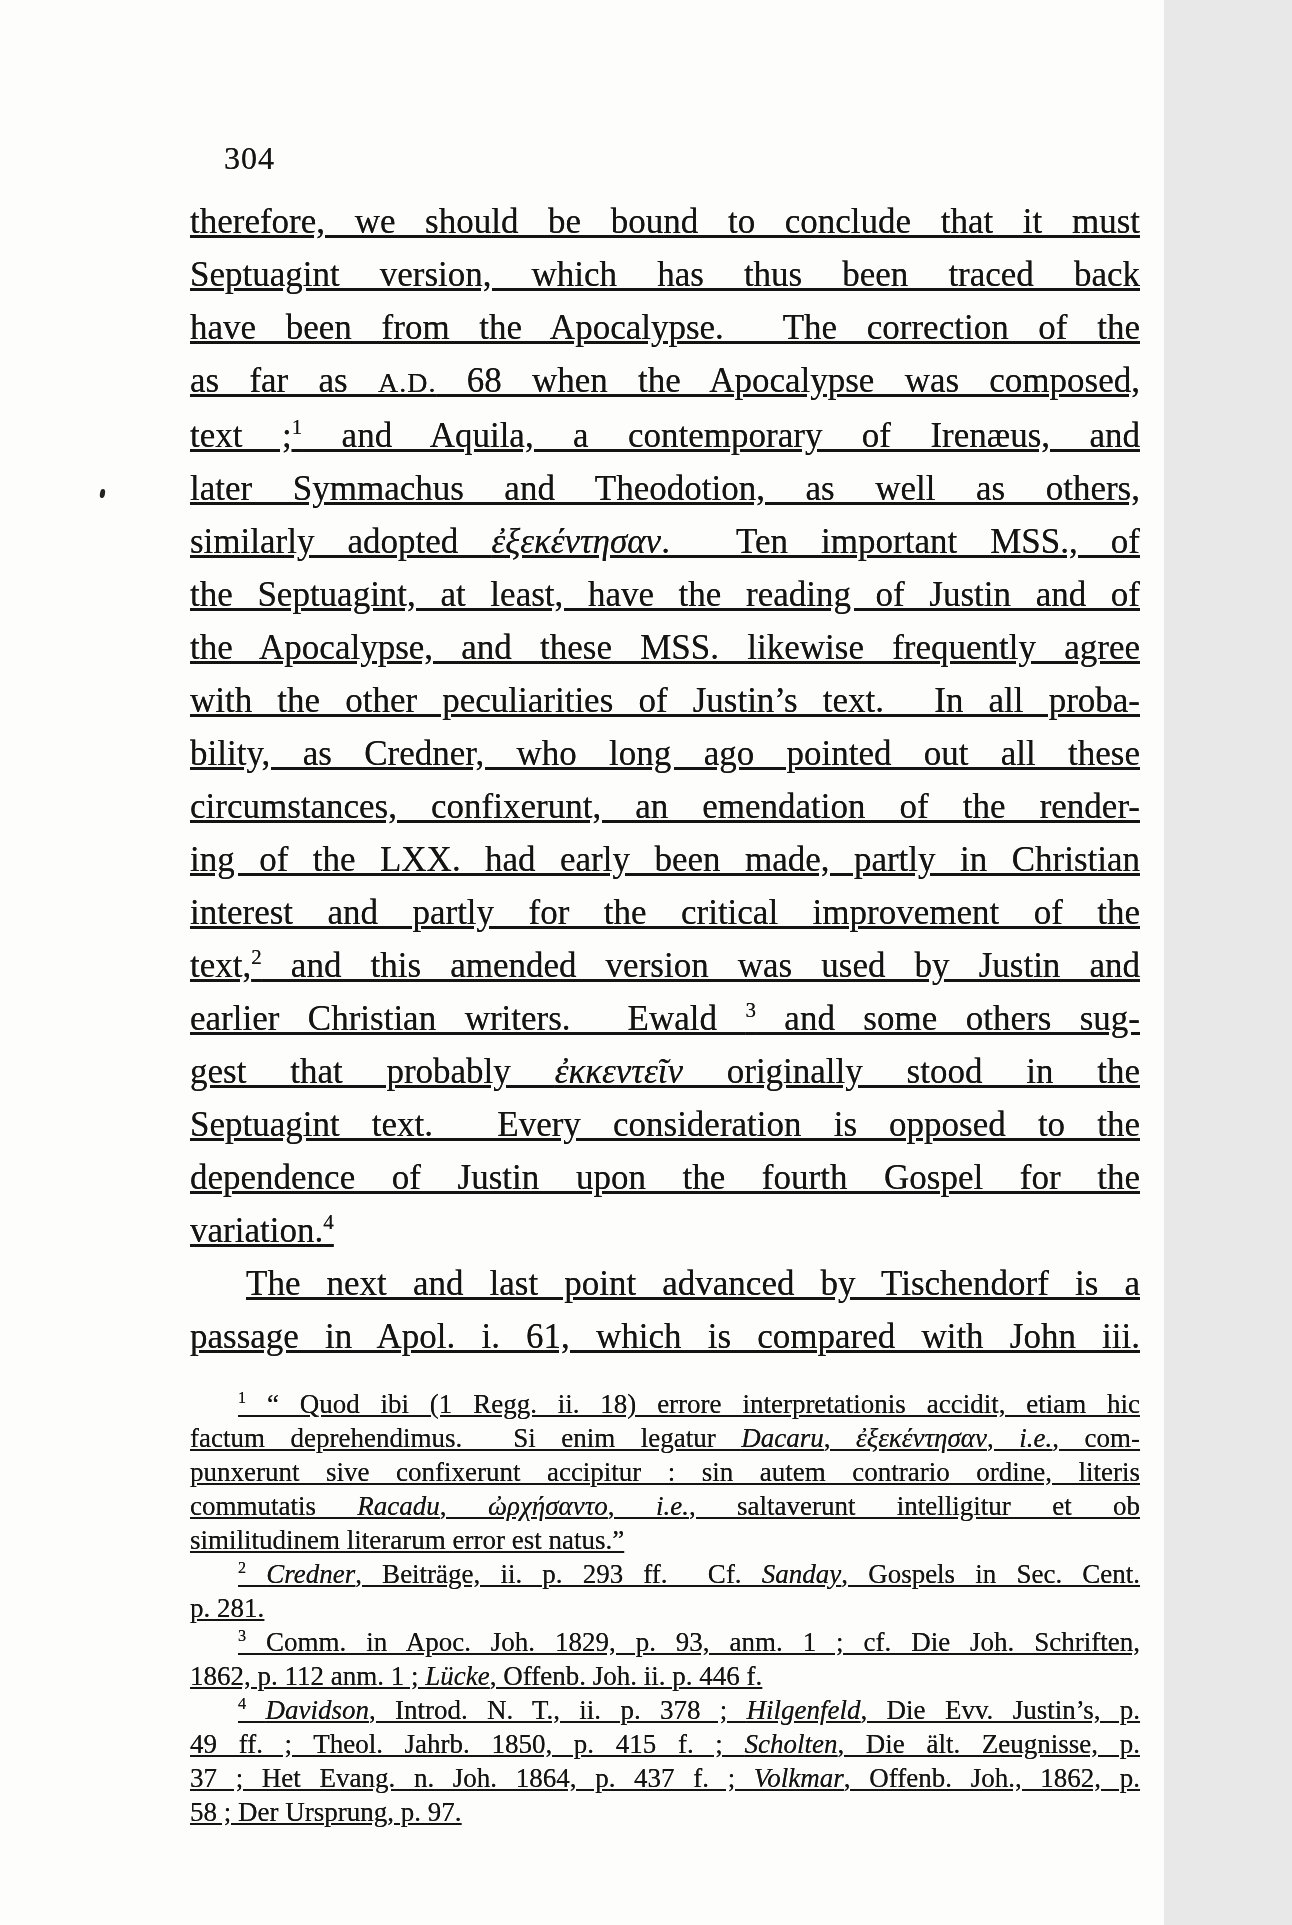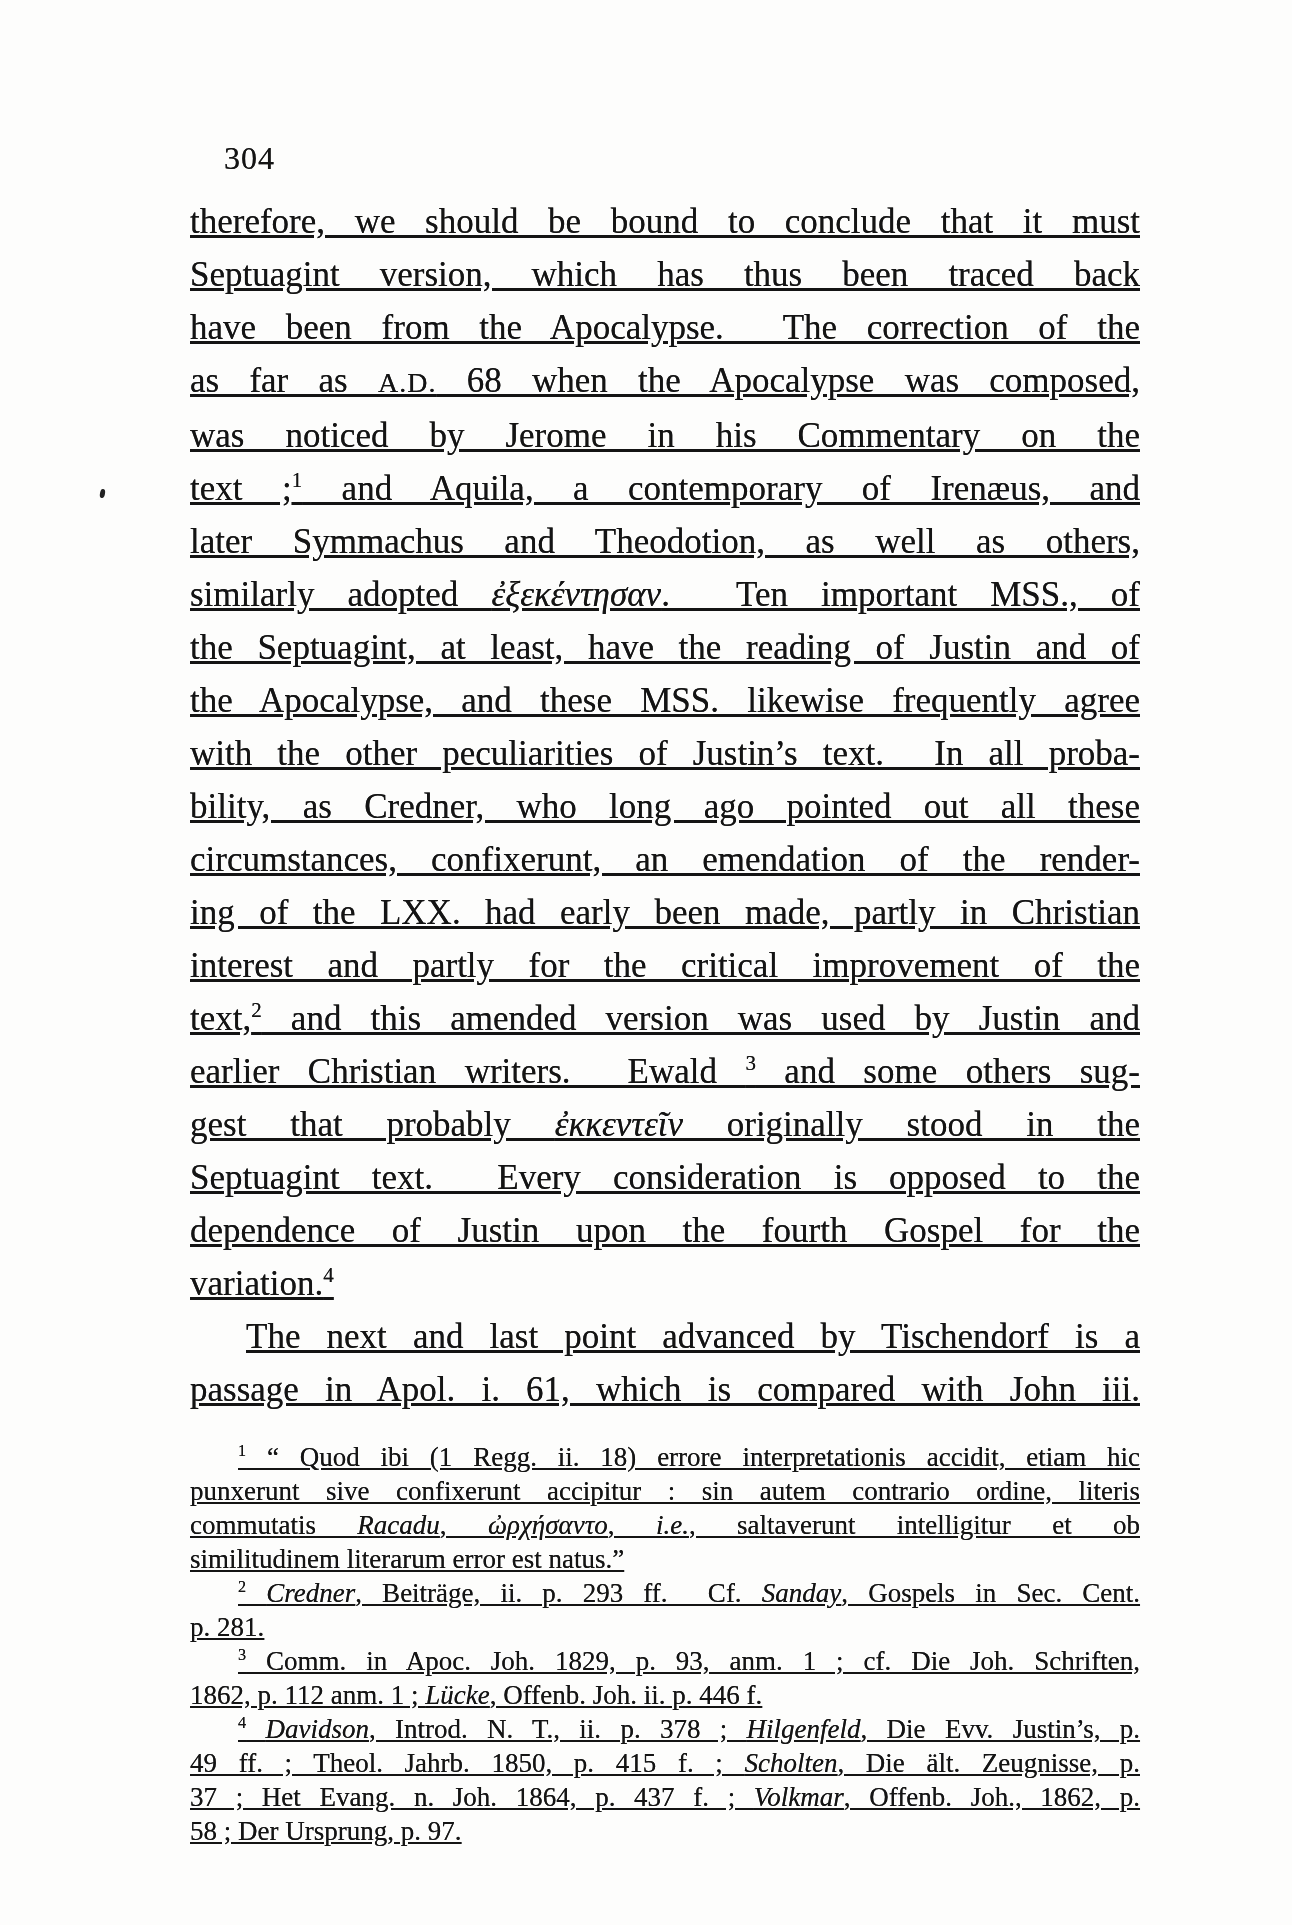--- a/index.html
+++ b/index.html
@@ -9,7 +9,7 @@
   }
   #page {
     position: relative;
-    width: 1292px;
+    width: 1164px;
     height: 1925px;
     background: #fdfdfc;
     overflow: hidden;

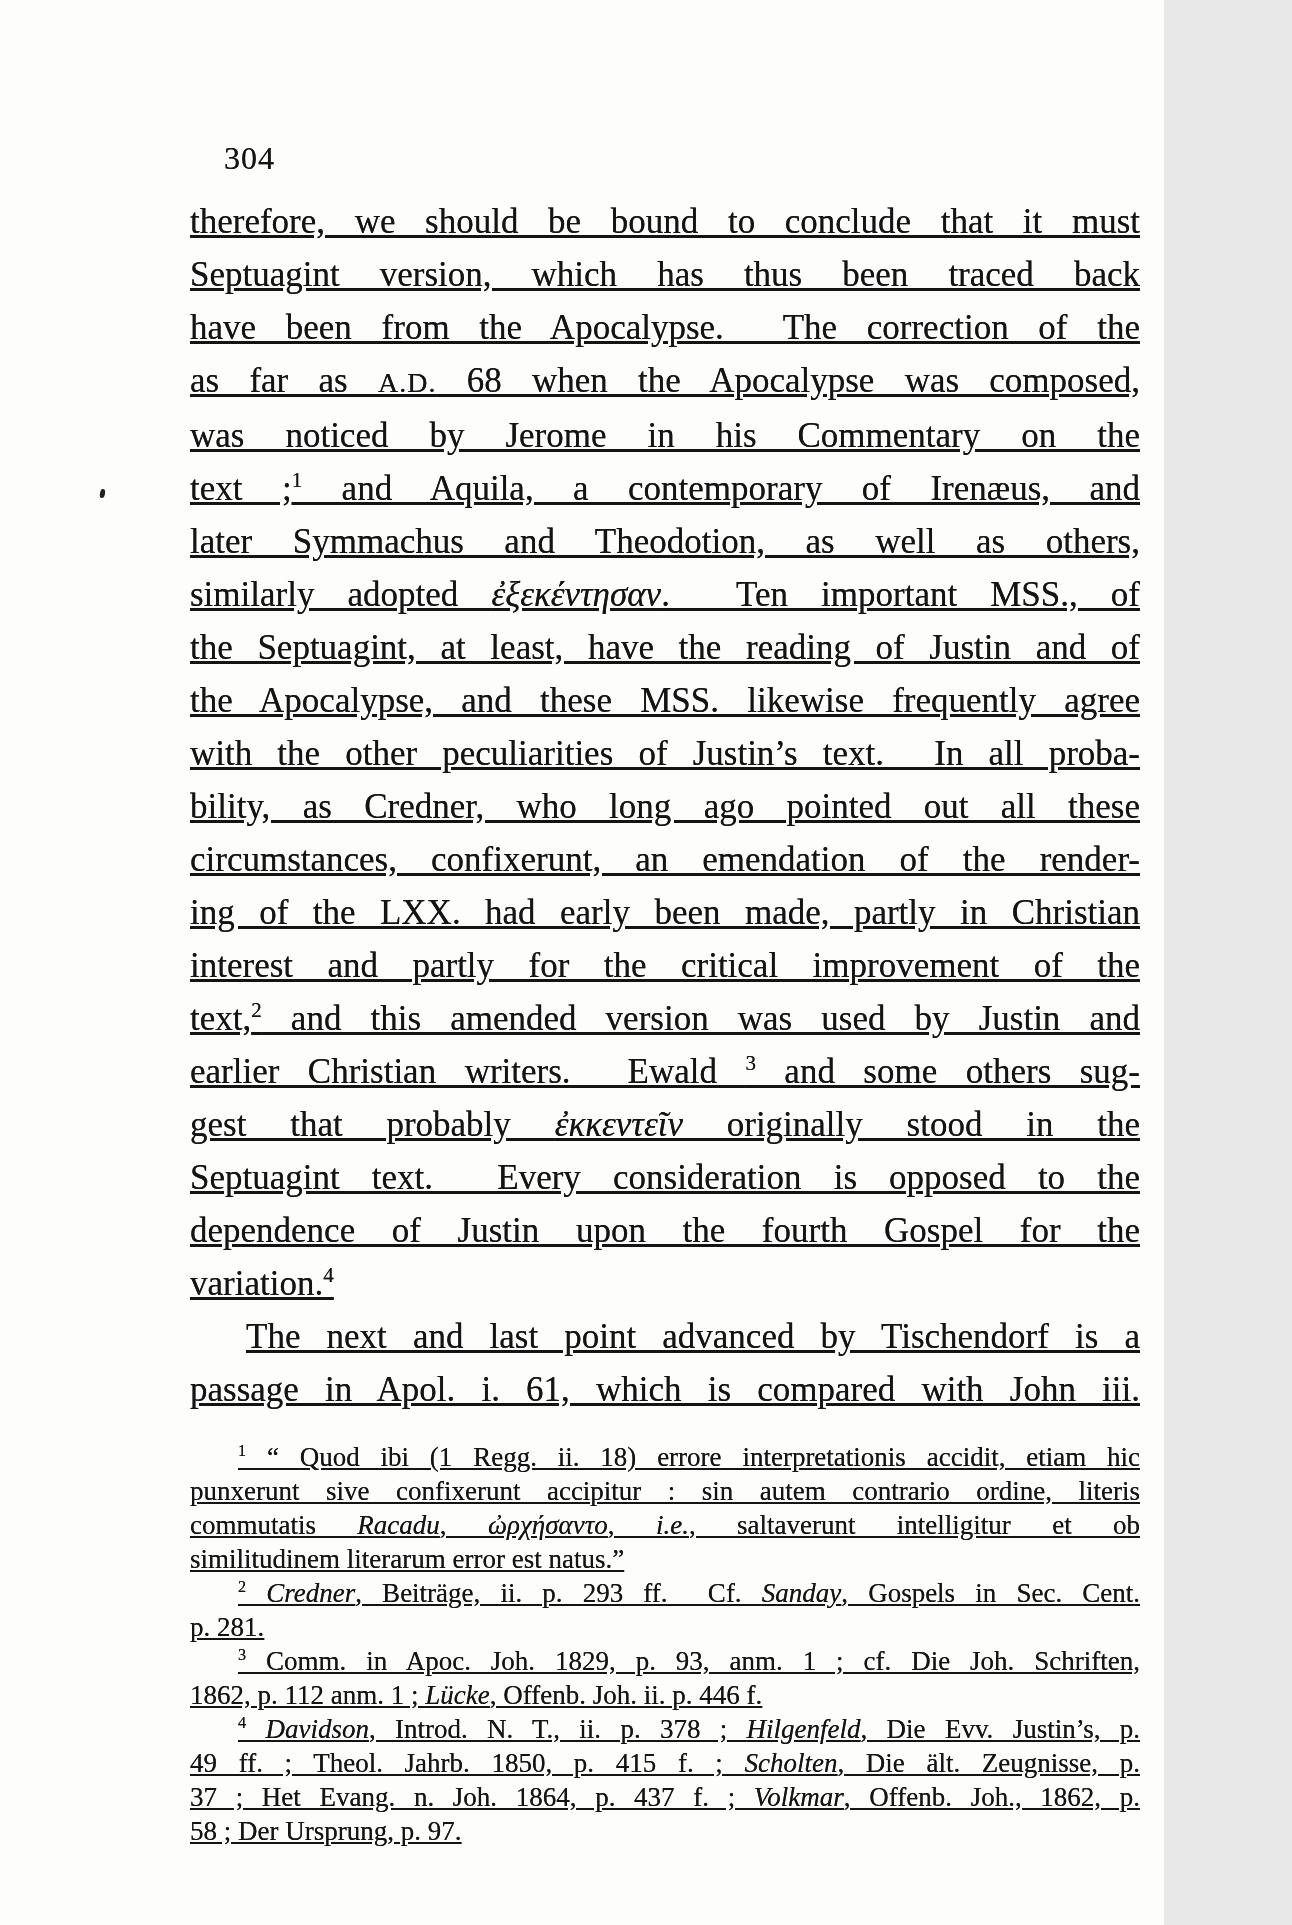--- a/index.html
+++ b/index.html
@@ -94,7 +94,6 @@
           <div class="tline just"><span>Septuagint version, which has thus been traced back</span></div>
           <div class="tline just"><span>have been from the Apocalypse.&nbsp; The correction of the</span></div>
           <div class="tline just"><span>as far as </span><span class="sc">A.D.</span><span> 68 when the Apocalypse was composed,</span></div>
-          <div class="tline just"><span>was noticed by Jerome in his Commentary on the</span></div>
           <div class="tline just"><span>text ;</span><span class="sup">1</span><span> and Aquila, a contemporary of Irenæus, and</span></div>
           <div class="tline just"><span>later Symmachus and Theodotion, as well as others,</span></div>
           <div class="tline just"><span>similarly adopted </span><span class="it gk">ἐξεκέντησαν</span><span>.&nbsp; Ten important MSS., of</span></div>

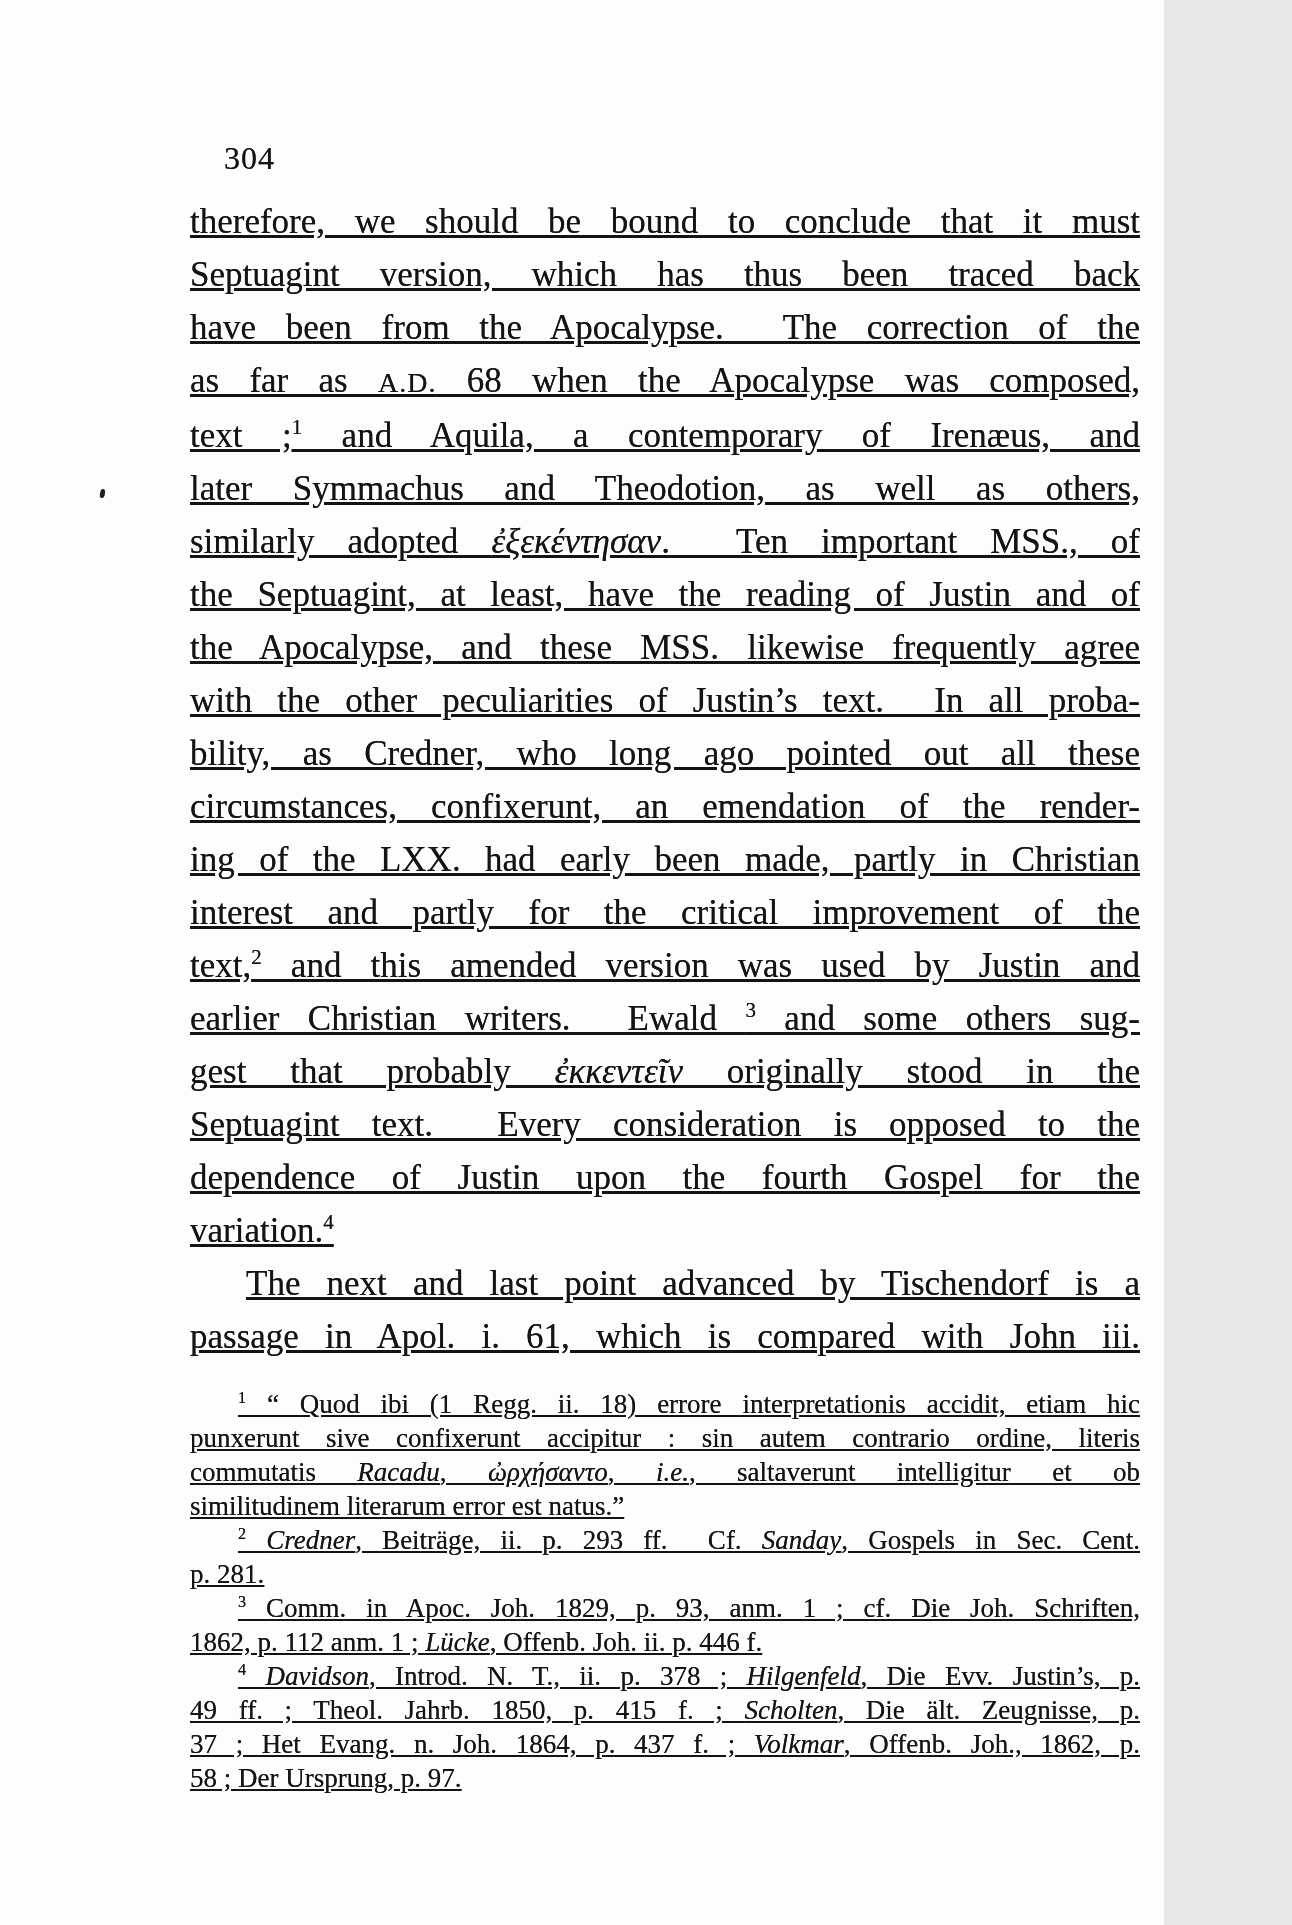--- a/index.html
+++ b/index.html
@@ -119,6 +119,7 @@
     <div class="fnotes">
       <div>
           <div class="tline just ind"><span class="sup">1</span><span> “ Quod ibi (1 Regg. ii. 18) errore interpretationis accidit, etiam hic</span></div>
+          <div class="tline just"><span>factum deprehendimus.&nbsp; Si enim legatur </span><span class="it">Dacaru</span><span>, </span><span class="it gk">ἐξεκέντησαν</span><span>, </span><span class="it">i.e.</span><span>, com-</span></div>
           <div class="tline just"><span>punxerunt sive confixerunt accipitur : sin autem contrario ordine, literis</span></div>
           <div class="tline just"><span>commutatis </span><span class="it">Racadu</span><span>, </span><span class="it gk">ὠρχήσαντο</span><span>, </span><span class="it">i.e.</span><span>, saltaverunt intelligitur et ob</span></div>
           <div class="tline"><span>similitudinem literarum error est natus.”</span></div>

